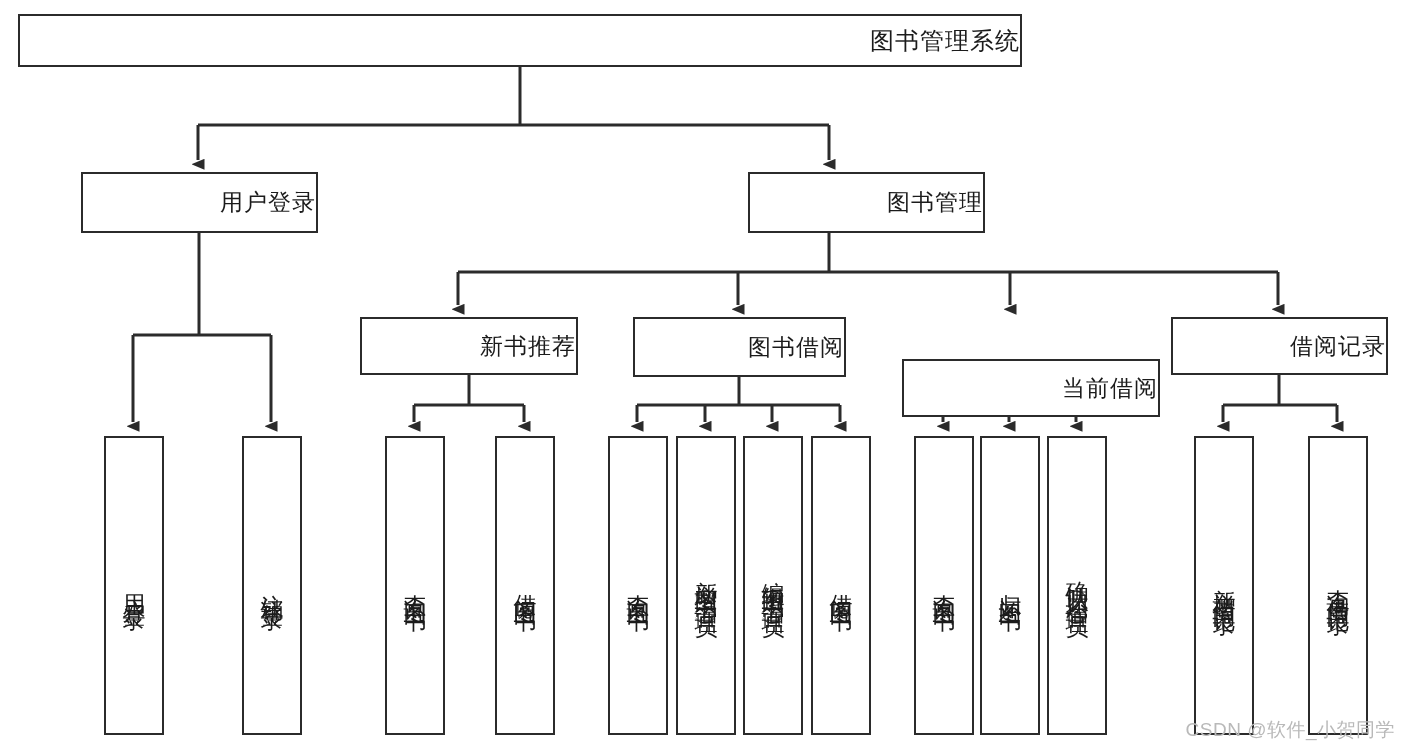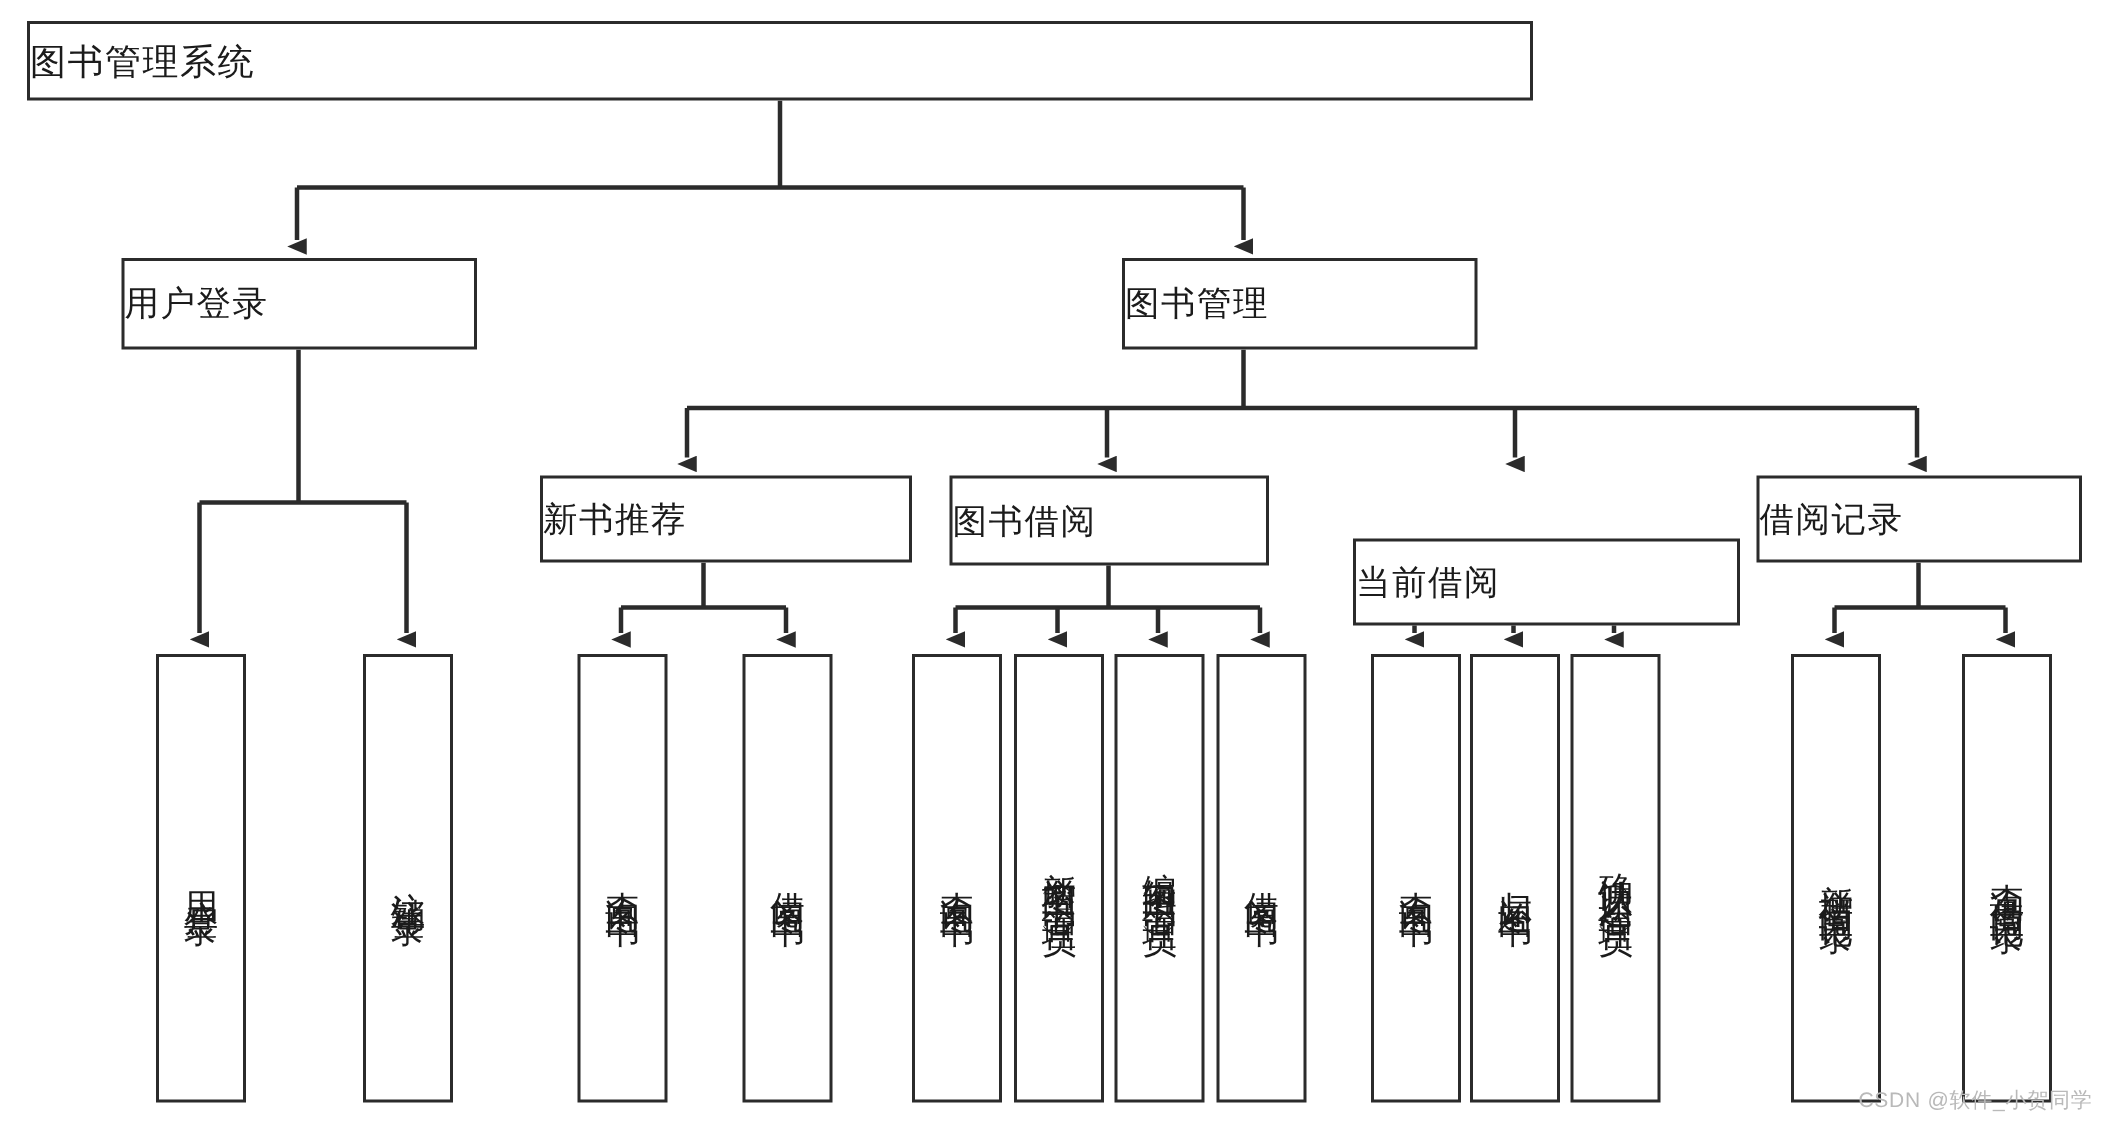--- a/index.html
+++ b/index.html
@@ -27,7 +27,7 @@
     border:2.5px solid #2b2b2b;
     display:flex;
     align-items:center;
-    justify-content:flex-start;
+    justify-content:flex-end;
     color:#1b1b1b;
   }
   .node-h{

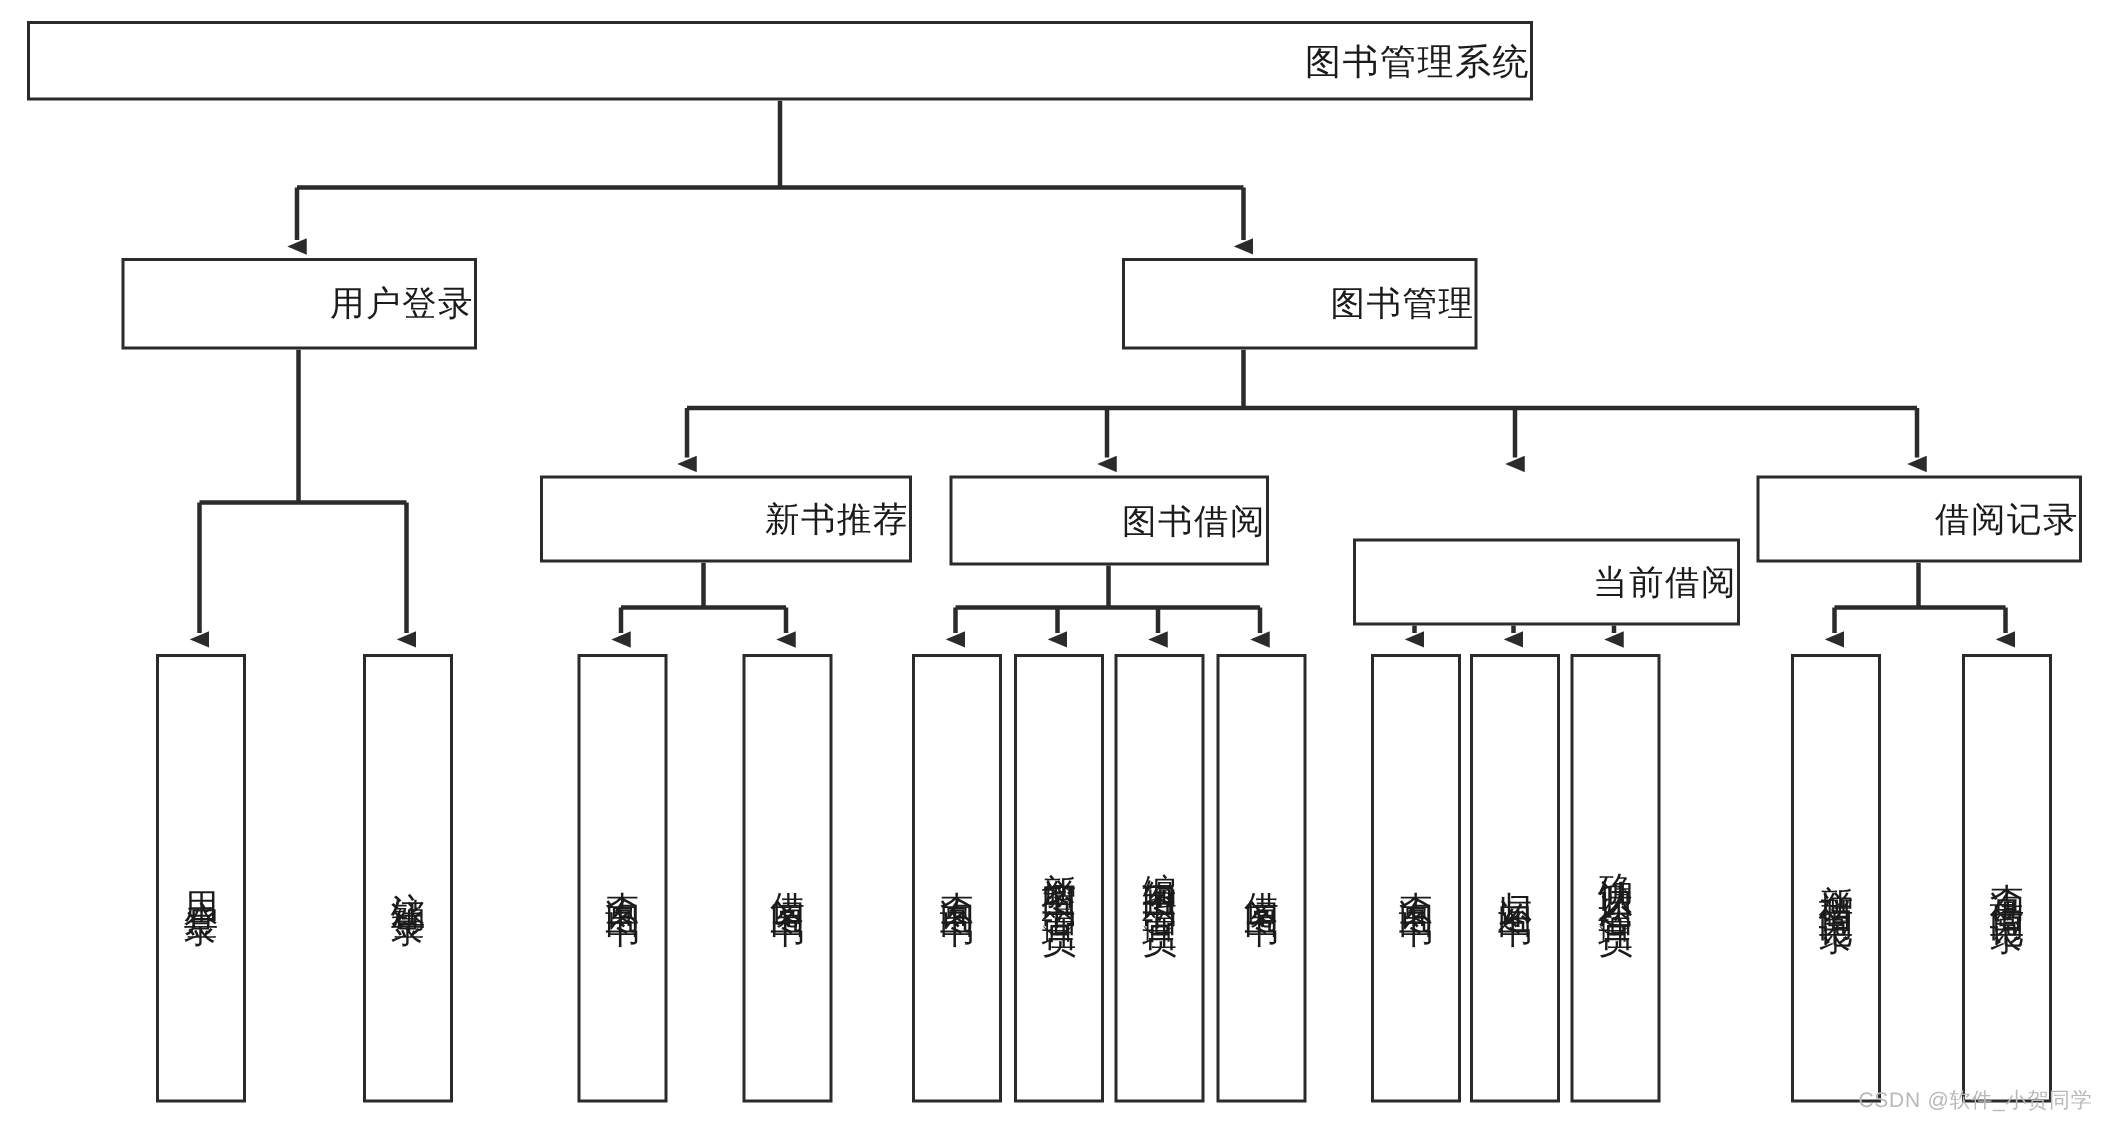--- a/index.html
+++ b/index.html
@@ -128,7 +128,7 @@
     <span>图书管理</span>
   </div>
 
-  <div class="node node-h" style="left:360px; top:317px; width:248px; height:58px;">
+  <div class="node node-h" style="left:360px; top:317px; width:218px; height:58px;">
     <span>新书推荐</span>
   </div>
   <div class="node node-h" style="left:633px; top:317px; width:213px; height:60px;">

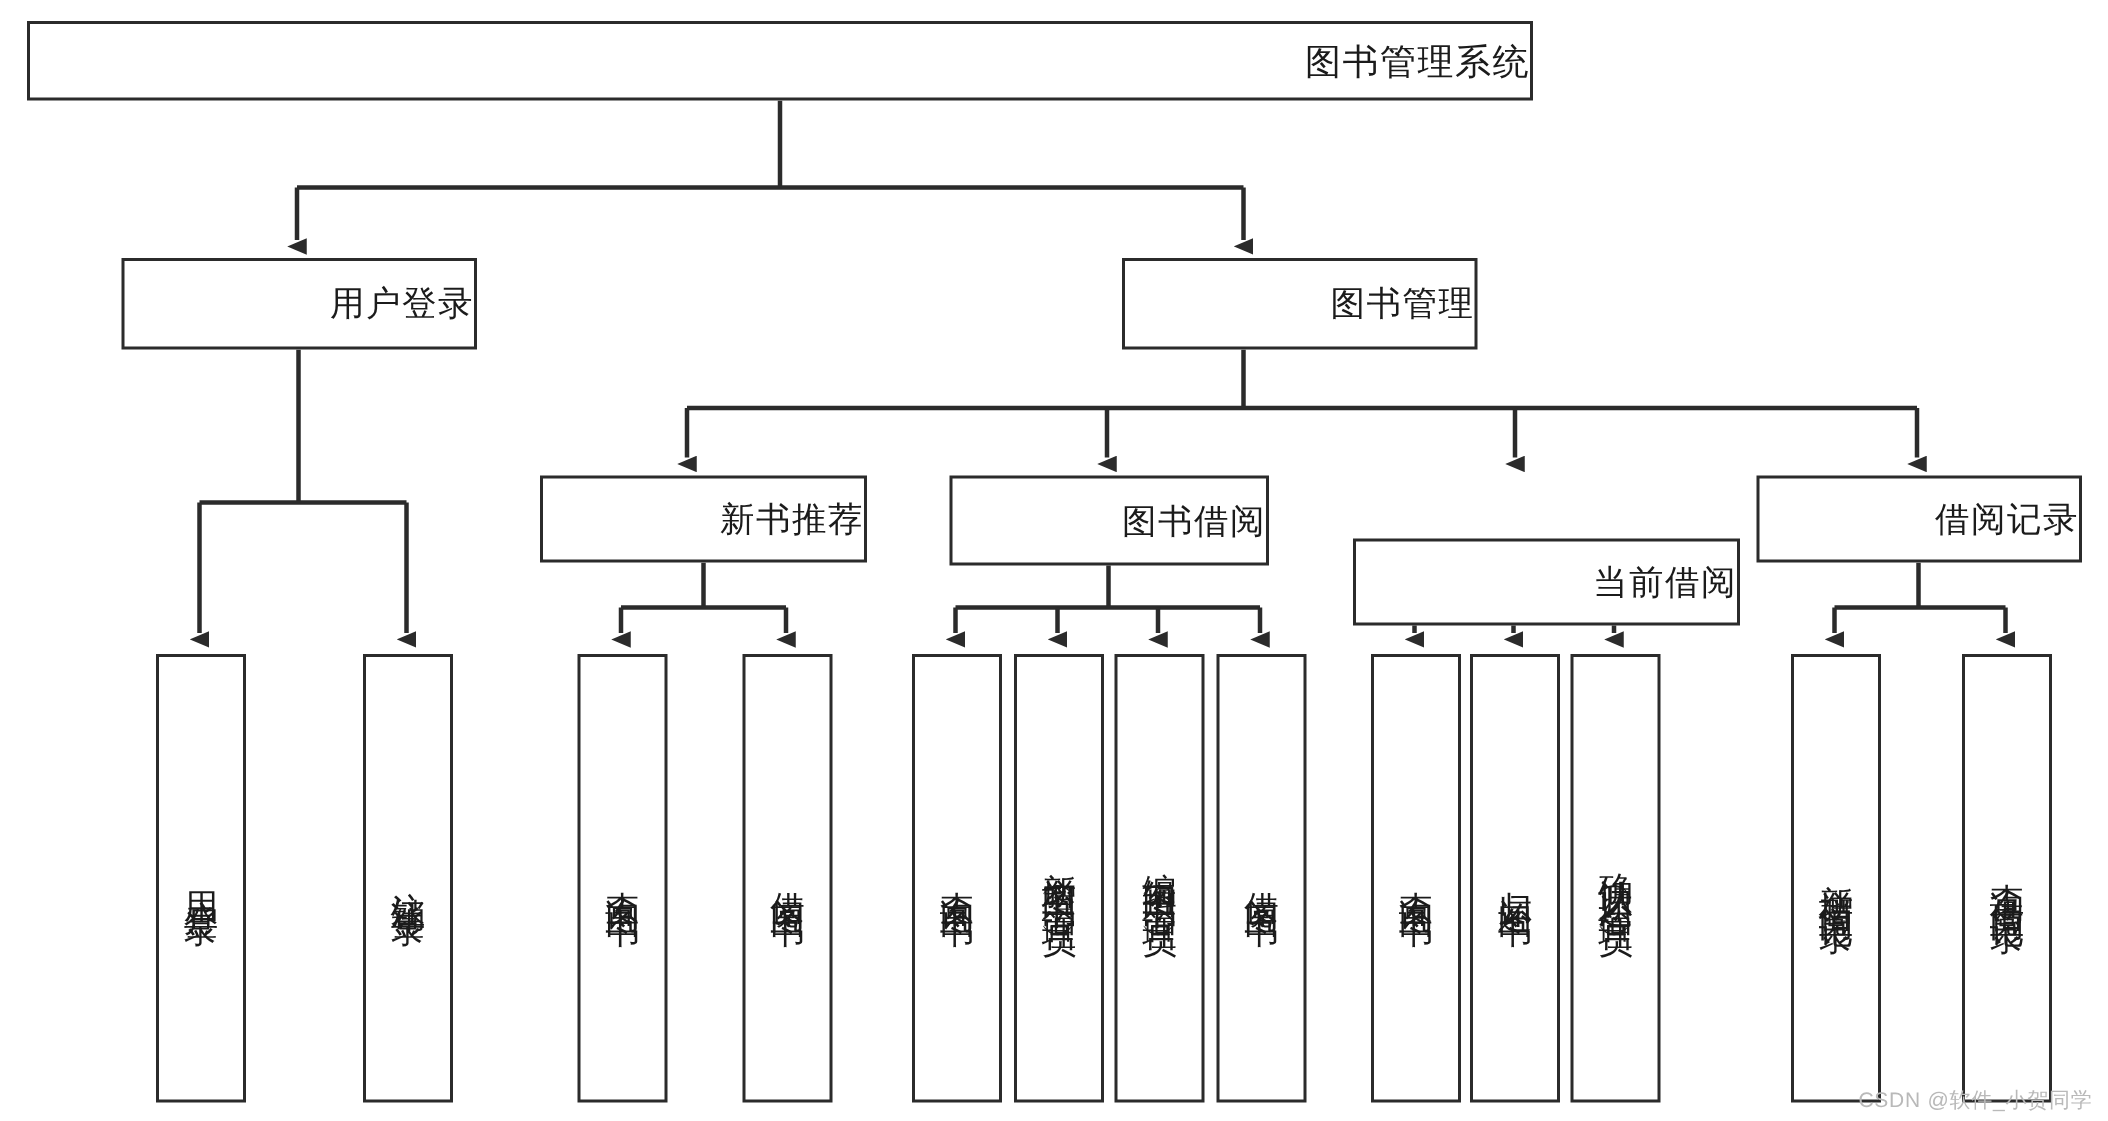--- a/index.html
+++ b/index.html
@@ -56,7 +56,7 @@
     position:absolute;
     right:10px;
     bottom:4px;
-    font-size:14px;
+    font-size:19px;
     color:#b9b9b9;
     white-space:nowrap;
     letter-spacing:0.5px;

